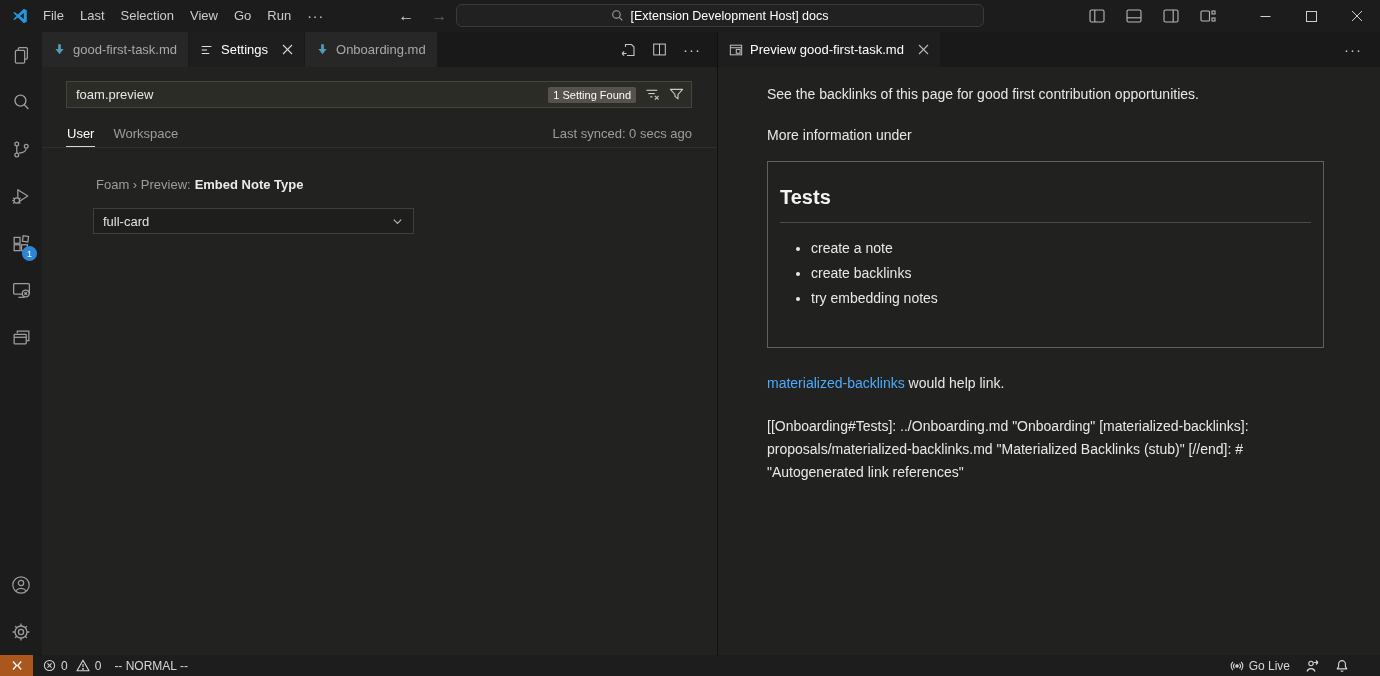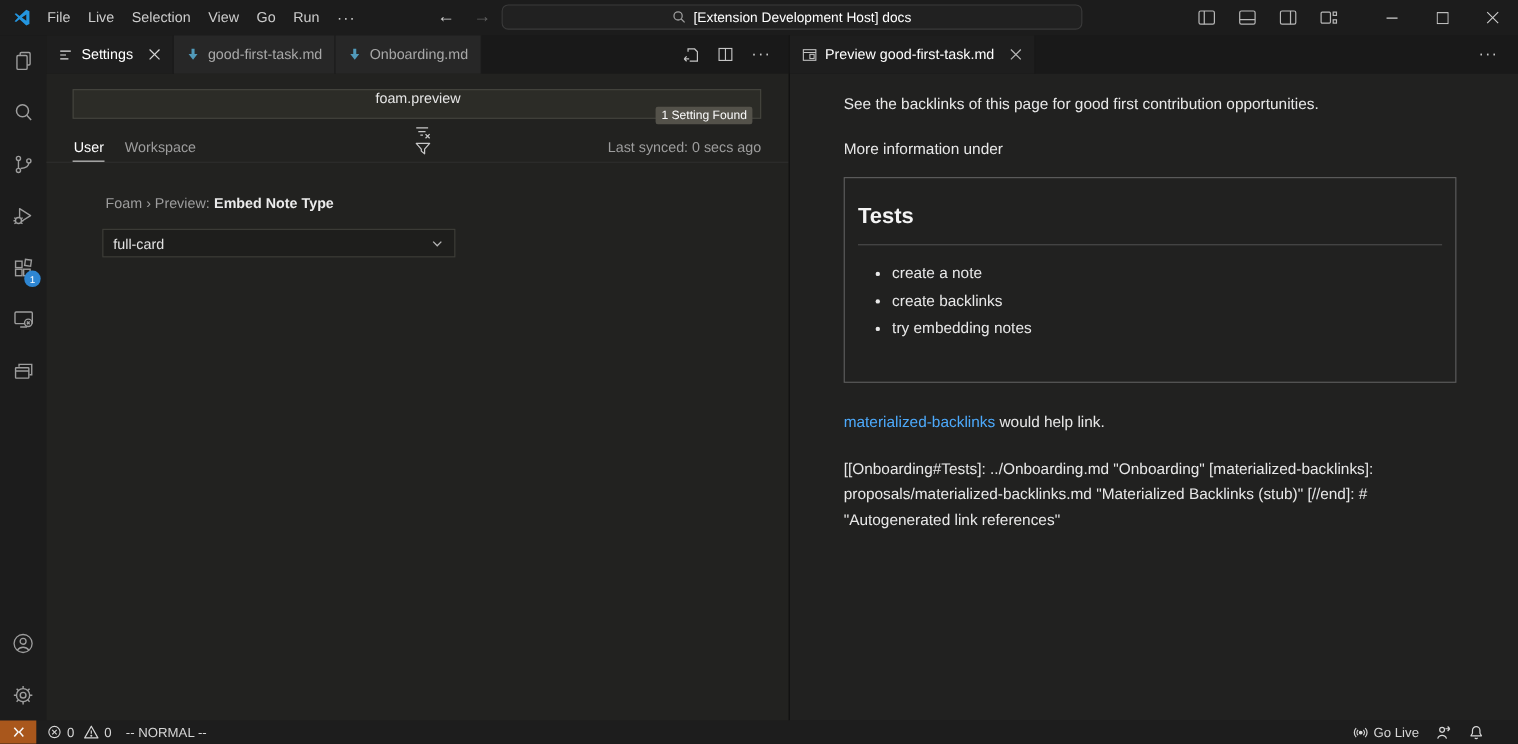--- a/index.html
+++ b/index.html
@@ -103,7 +103,7 @@
   </span>
   <div class="menus">
     <span class="menu">File</span>
-    <span class="menu">Live</span>
+    <span class="menu">Last</span>
     <span class="menu">Selection</span>
     <span class="menu">View</span>
     <span class="menu">Go</span>

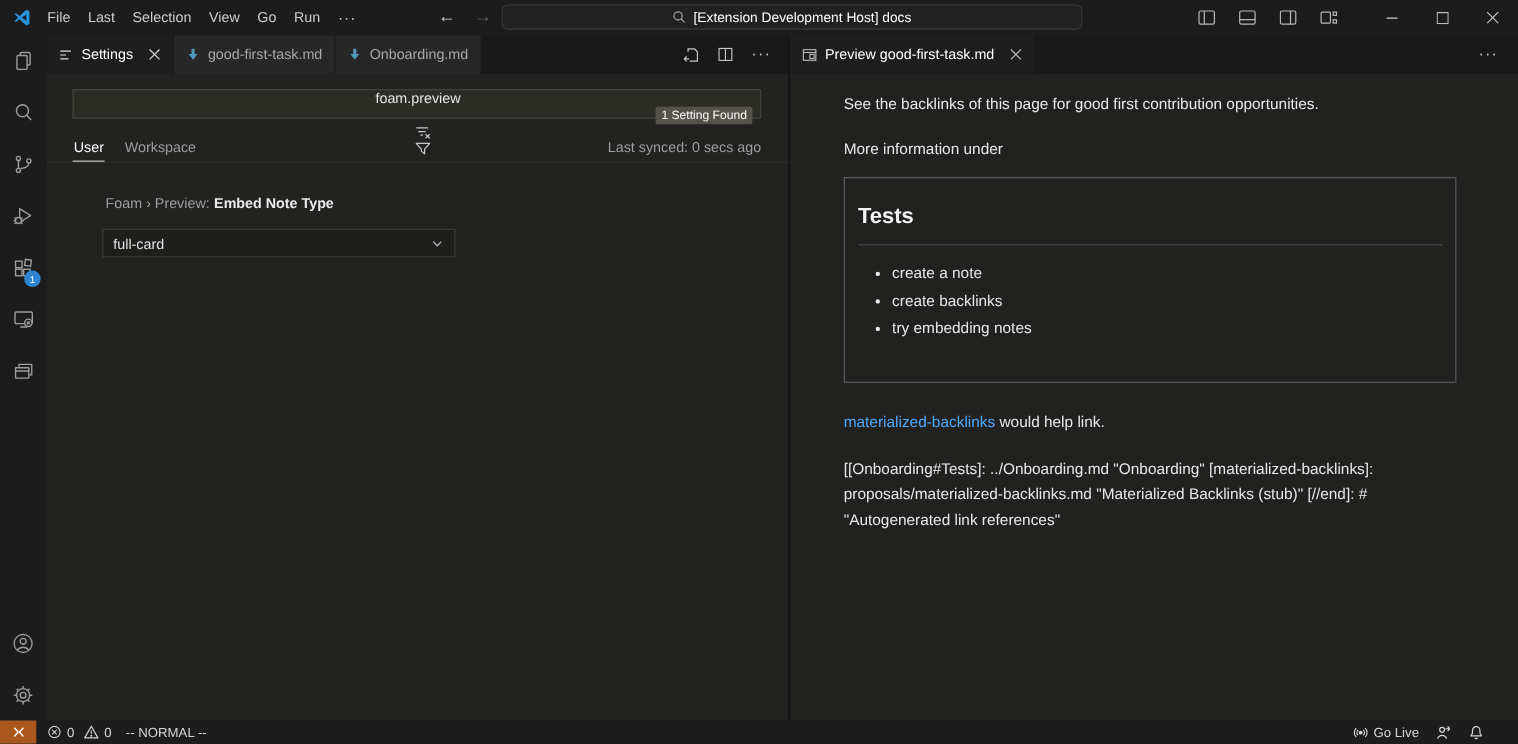--- a/index.html
+++ b/index.html
@@ -242,6 +242,14 @@
 
 <div class="group-left">
   <div class="tabs">
+    <div class="tab">
+      <span>
+        <svg width="13" height="13" viewBox="0 0 16 16">
+            <path fill="#519aba" d="M6.3 1.5 h3.4 v6 h3.3 L8 13.8 3 7.5 h3.3 Z"></path>
+          </svg>
+      </span>
+      <span>good-first-task.md</span>
+    </div>
     <div class="tab active">
       <span>
         <svg width="14" height="14" viewBox="0 0 16 16" stroke="#e0e0e0" stroke-width="1.2">
@@ -257,14 +265,6 @@
             <line x1="10" y1="1" x2="1" y2="10"></line>
           </svg>
       </span>
-    </div>
-    <div class="tab">
-      <span>
-        <svg width="13" height="13" viewBox="0 0 16 16">
-            <path fill="#519aba" d="M6.3 1.5 h3.4 v6 h3.3 L8 13.8 3 7.5 h3.3 Z"></path>
-          </svg>
-      </span>
-      <span>good-first-task.md</span>
     </div>
     <div class="tab">
       <span>

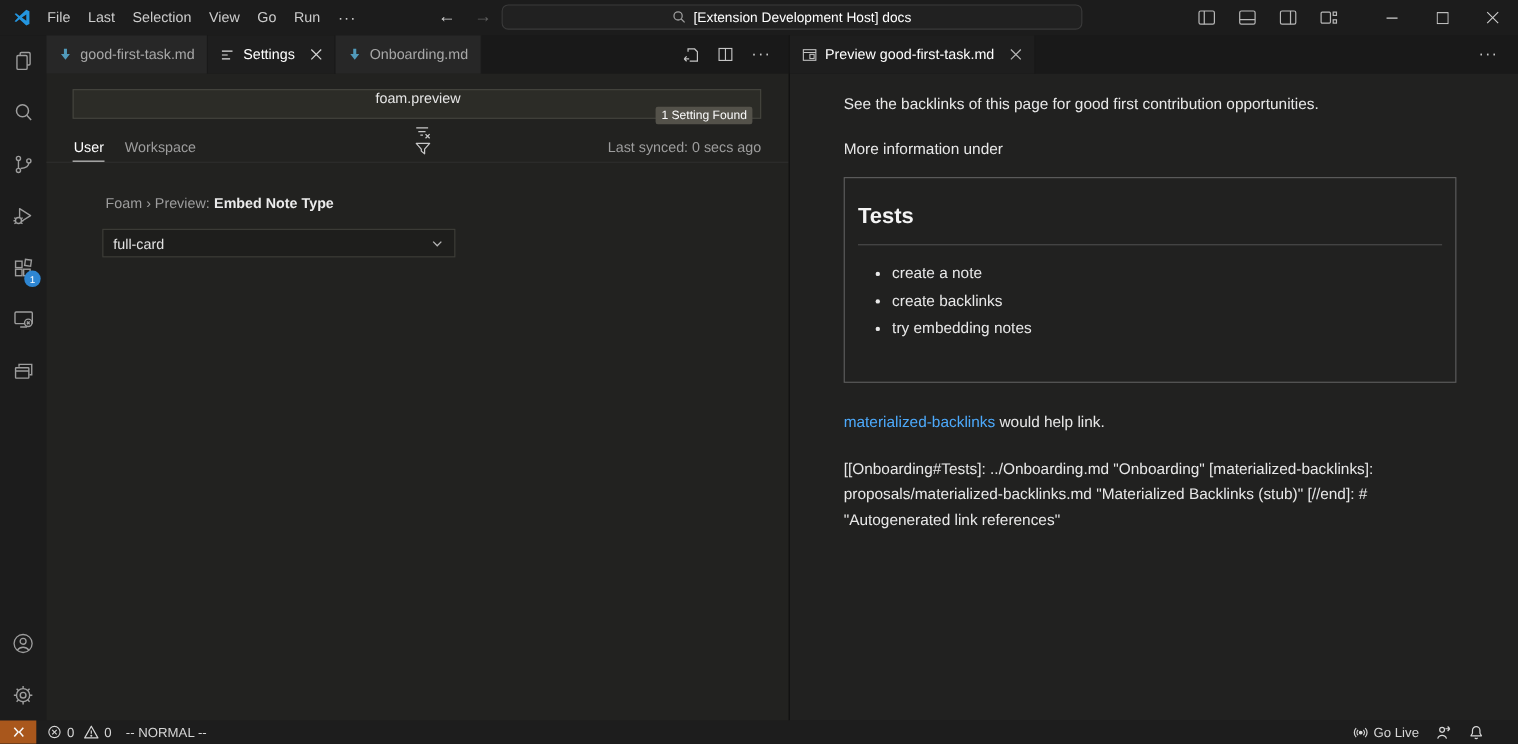--- a/index.html
+++ b/index.html
@@ -51,7 +51,7 @@
   
   .settings { position:absolute; top:35px; left:0; right:0; bottom:0; }
   .s-search { position:absolute; left:24px; right:25px; top:14px; height:27px; background:#2c2c27;
-    border:1px solid #45453f; display:flex; align-items:center; padding:0 7px 0 9px; font-size:13px; color:#e6e6e6;flex-direction:column; }
+    border:1px solid #45453f; display:flex; align-items:center; padding:0 7px 0 9px; font-size:13px; color:#e6e6e6; }
   .s-badge { margin-left:auto; background:#54524a; color:#fbfbfb; font-size:11px; padding:2px 5px; border-radius:2px; }
   .s-ico { margin-left:9px; display:flex; }
   .s-scopes { position:absolute; left:0; right:0; top:53px; height:28px; border-bottom:1px solid #2f2f2d;

